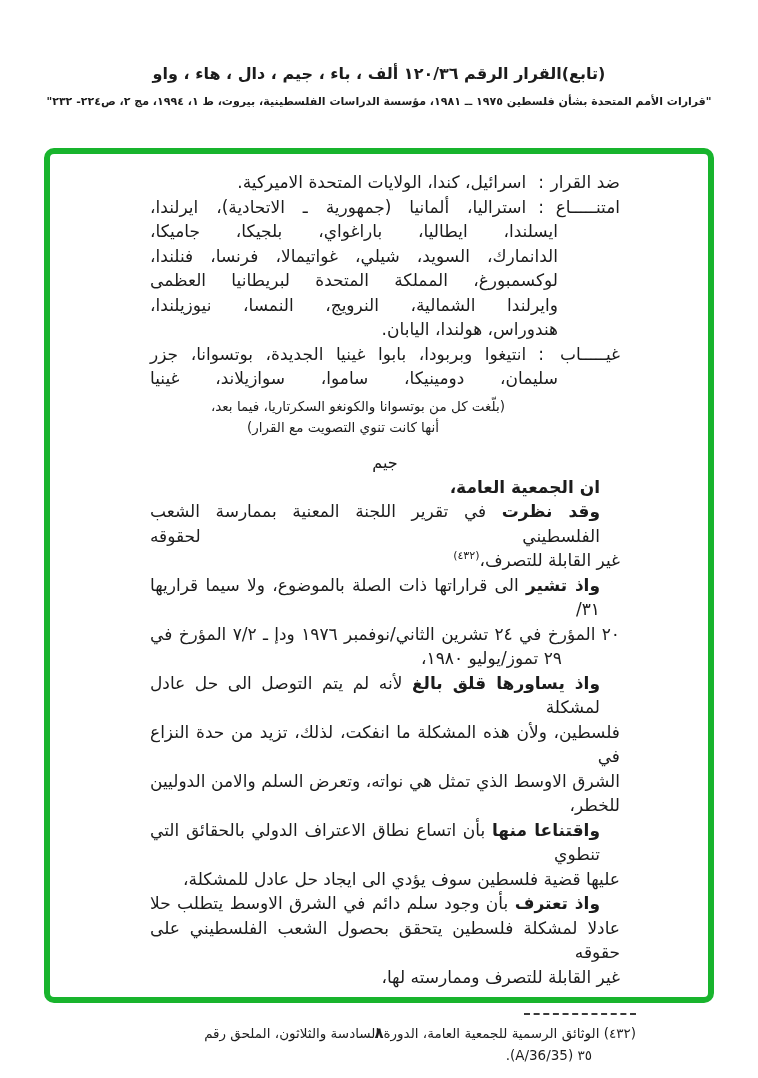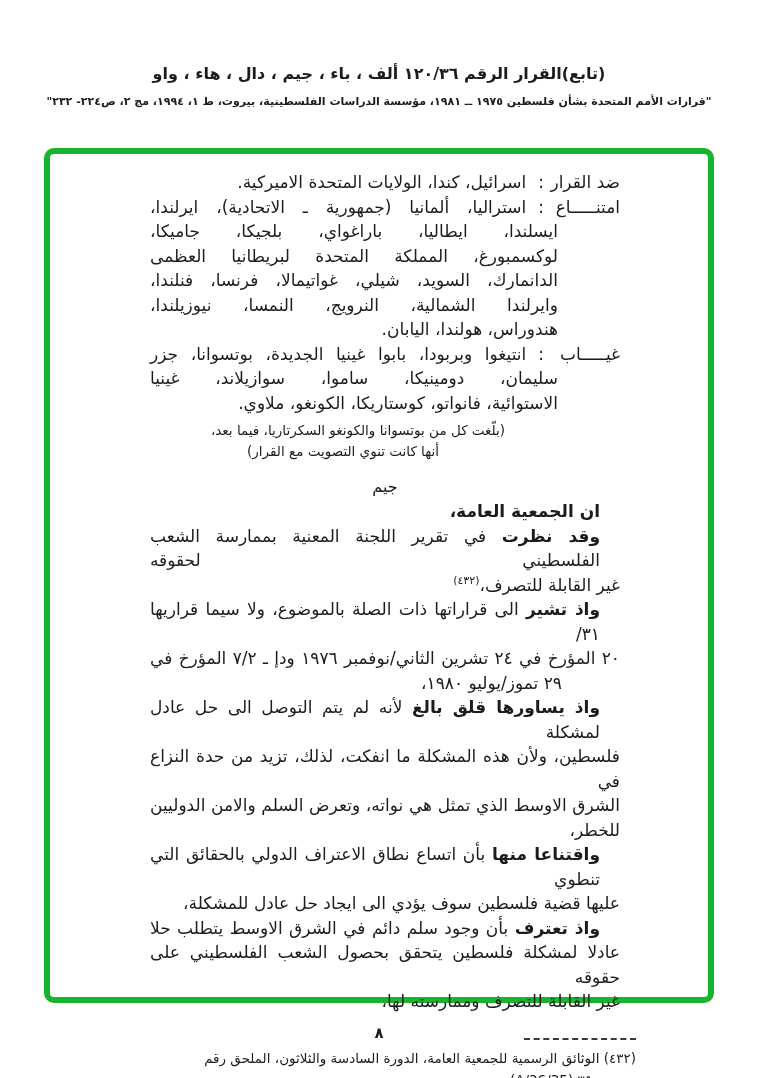--- a/index.html
+++ b/index.html
@@ -86,8 +86,8 @@
             <span class="vote-first j">استراليا، ألمانيا (جمهورية ـ الاتحادية)، ايرلندا،</span>
           </div>
           <div class="vote-cont j">ايسلندا، ايطاليا، باراغواي، بلجيكا، جاميكا،</div>
+          <div class="vote-cont j">الدانمارك، السويد، شيلي، غواتيمالا، فرنسا، فنلندا،</div>
           <div class="vote-cont j">لوكسمبورغ، المملكة المتحدة لبريطانيا العظمى</div>
-          <div class="vote-cont j">الدانمارك، السويد، شيلي، غواتيمالا، فرنسا، فنلندا،</div>
           <div class="vote-cont j">وايرلندا الشمالية، النرويج، النمسا، نيوزيلندا،</div>
           <div class="vote-cont ta-start">هندوراس، هولندا، اليابان.</div>
         </div>

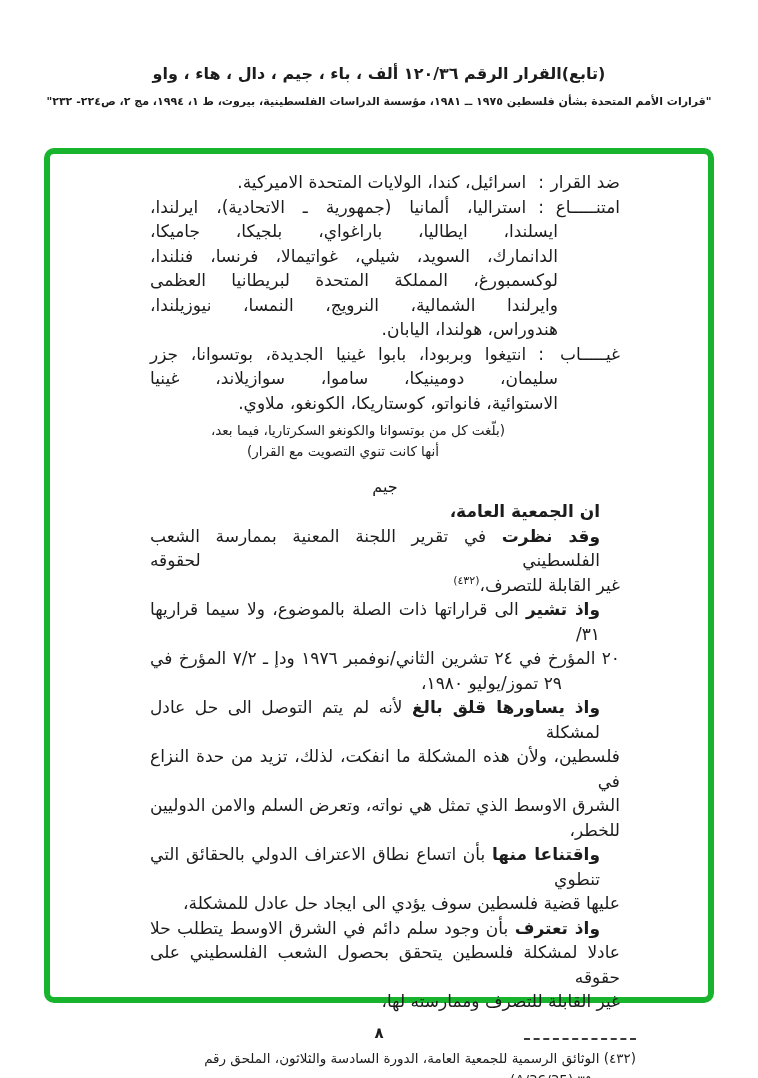--- a/index.html
+++ b/index.html
@@ -98,7 +98,6 @@
             <span class="vote-first j">انتيغوا وبربودا، بابوا غينيا الجديدة، بوتسوانا، جزر</span>
           </div>
           <div class="vote-cont j">سليمان، دومينيكا، ساموا، سوازيلاند، غينيا</div>
-          <div class="vote-cont ta-start">الاستوائية، فانواتو، كوستاريكا، الكونغو، ملاوي.</div>
         </div>
       </div>
     <div id="note" class="secretariat-note">

